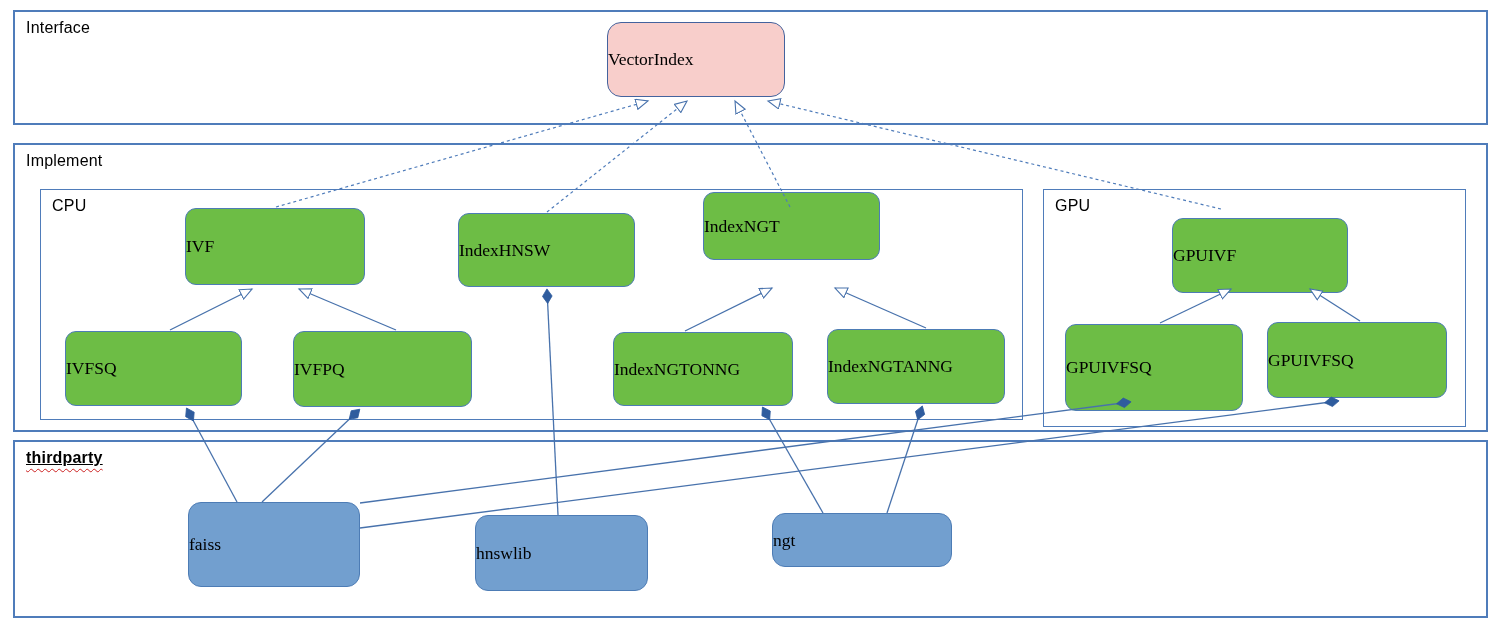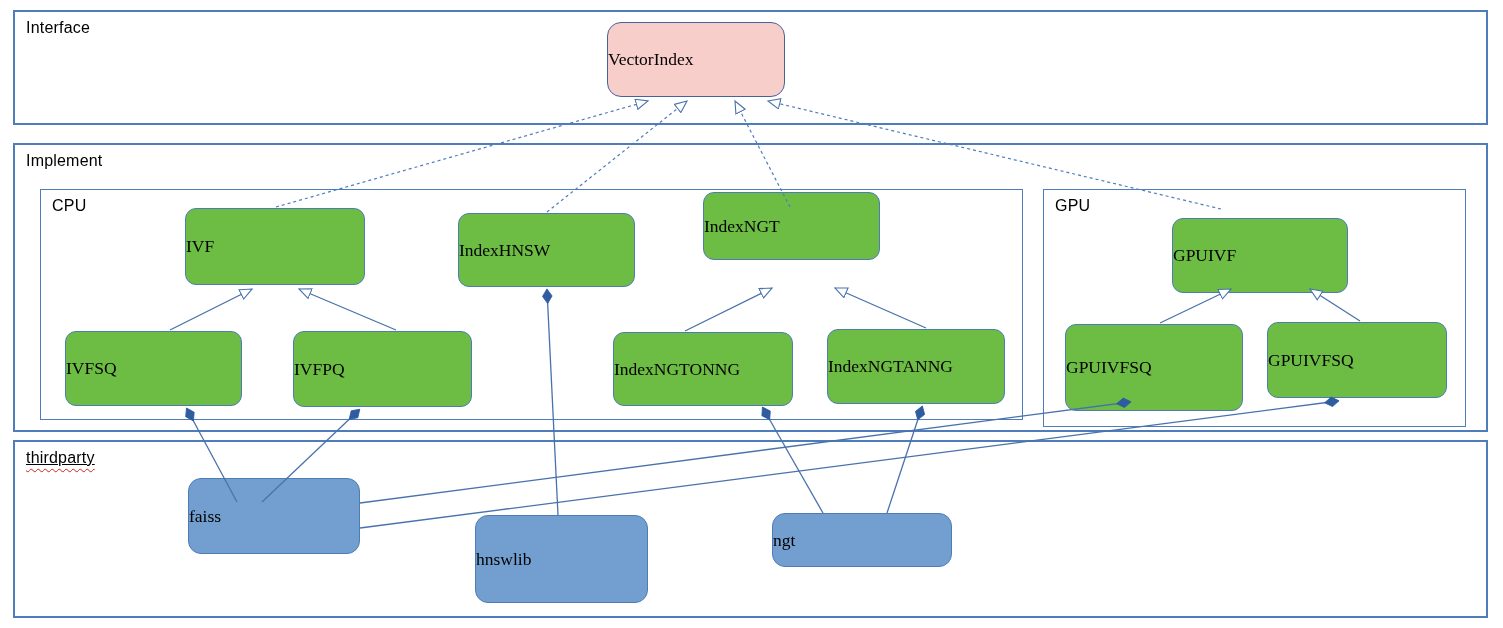--- a/index.html
+++ b/index.html
@@ -17,7 +17,7 @@
     position:absolute;left:11px;top:7px;
     font-size:16px;color:#000;letter-spacing:0.2px;white-space:nowrap;
   }
-  .clabel.third{text-decoration:underline;}
+  .clabel.third{text-decoration:underline;font-weight:bold;}
   .wavy{
     text-decoration:underline wavy #cc2222;
     text-underline-offset:5px;

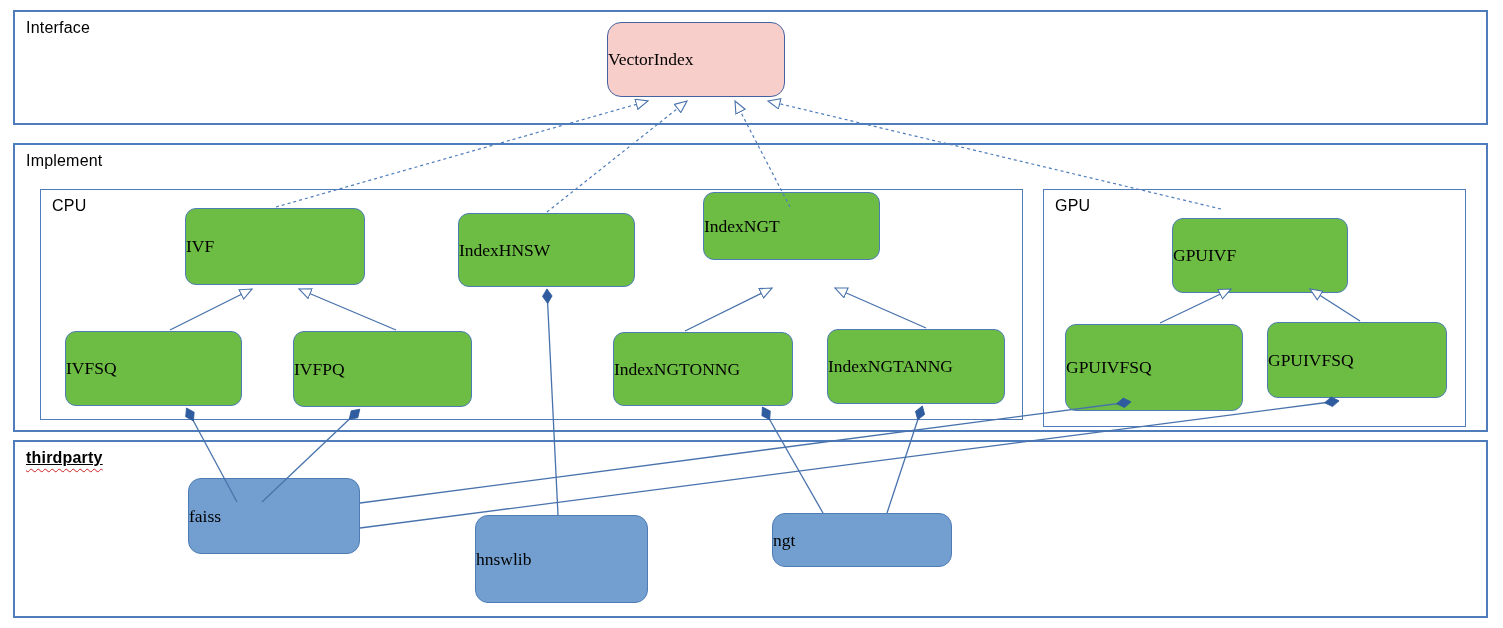--- a/index.html
+++ b/index.html
@@ -106,7 +106,7 @@
   <span class="nlabel">GPUIVFSQ</span>
 </div>
 
-<div class="node blue" style="left:188px;top:478px;width:172px;height:76px">
+<div class="node blue" style="left:188px;top:502px;width:172px;height:85px">
   <span class="nlabel">faiss</span>
 </div>
 

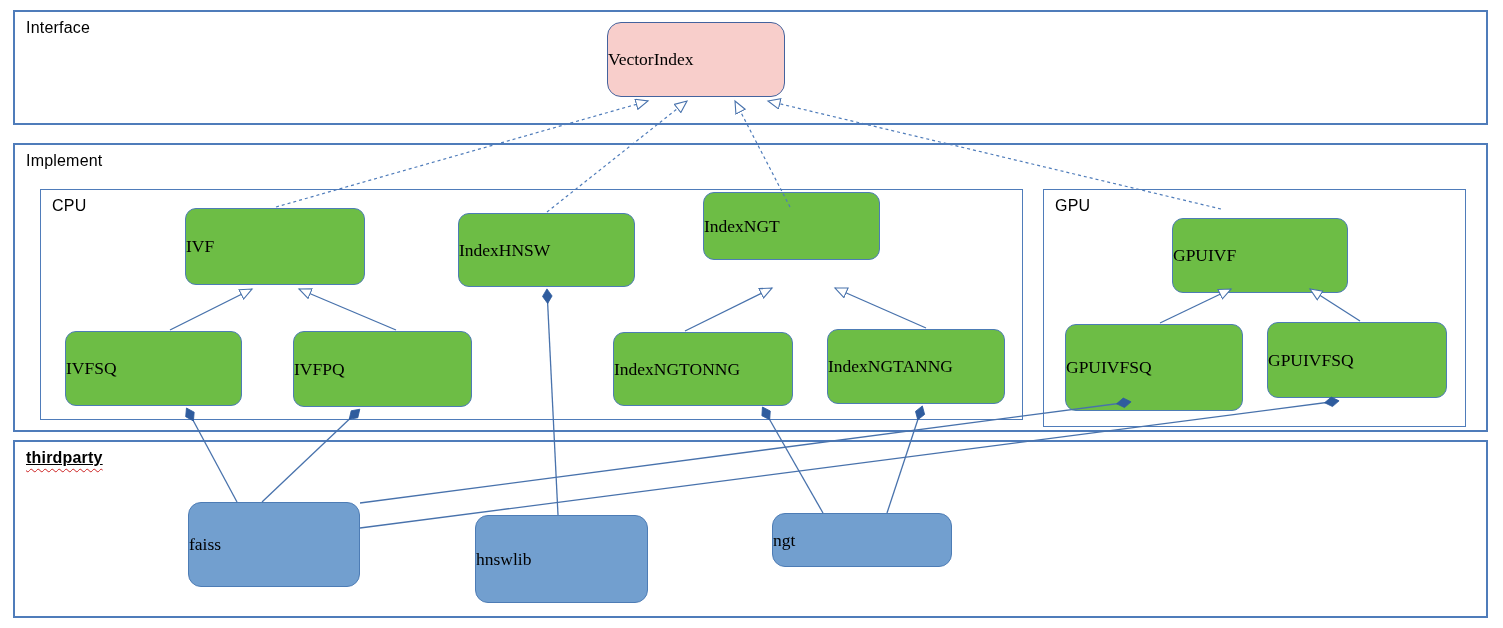--- a/index.html
+++ b/index.html
@@ -110,7 +110,7 @@
   <span class="nlabel">faiss</span>
 </div>
 
-<div class="node blue" style="left:475px;top:515px;width:173px;height:88px">
+<div class="node blue" style="left:475px;top:515px;width:173px;height:76px">
   <span class="nlabel">hnswlib</span>
 </div>
 

